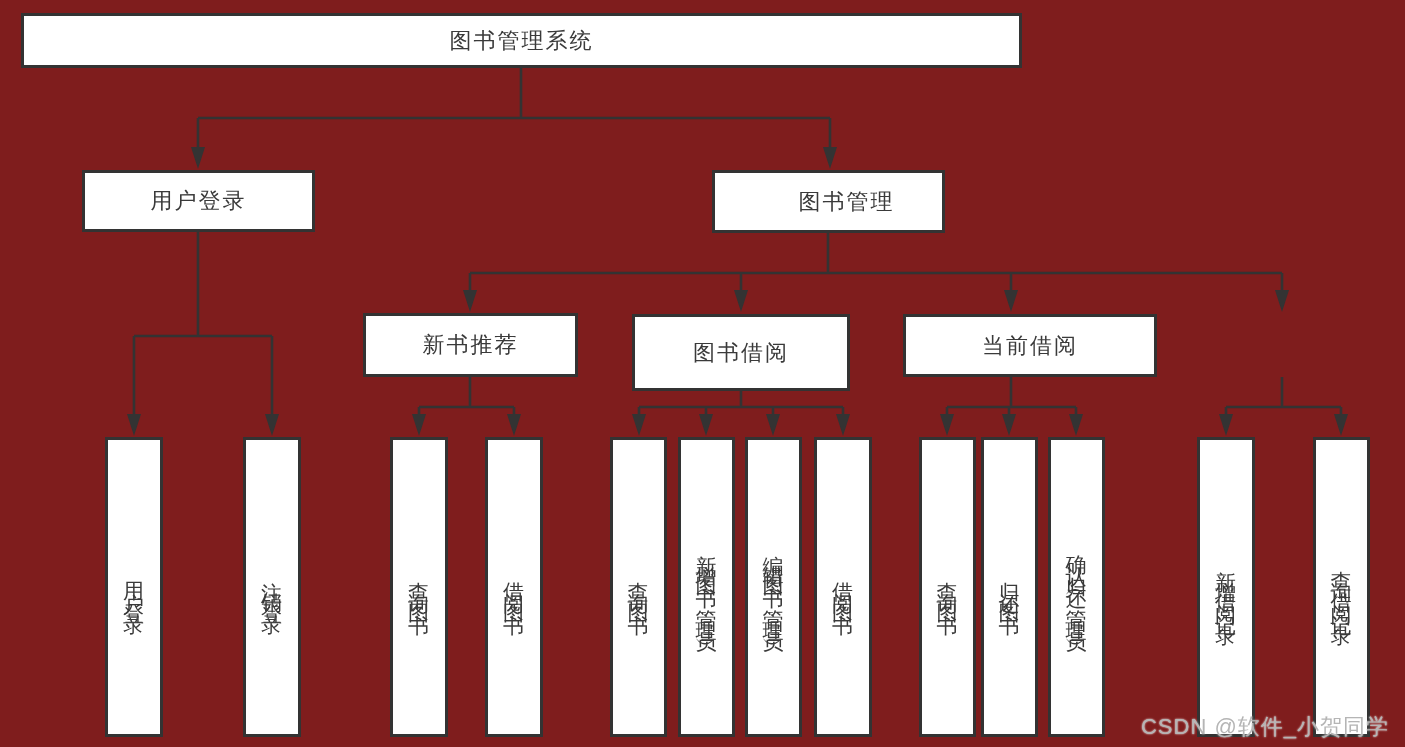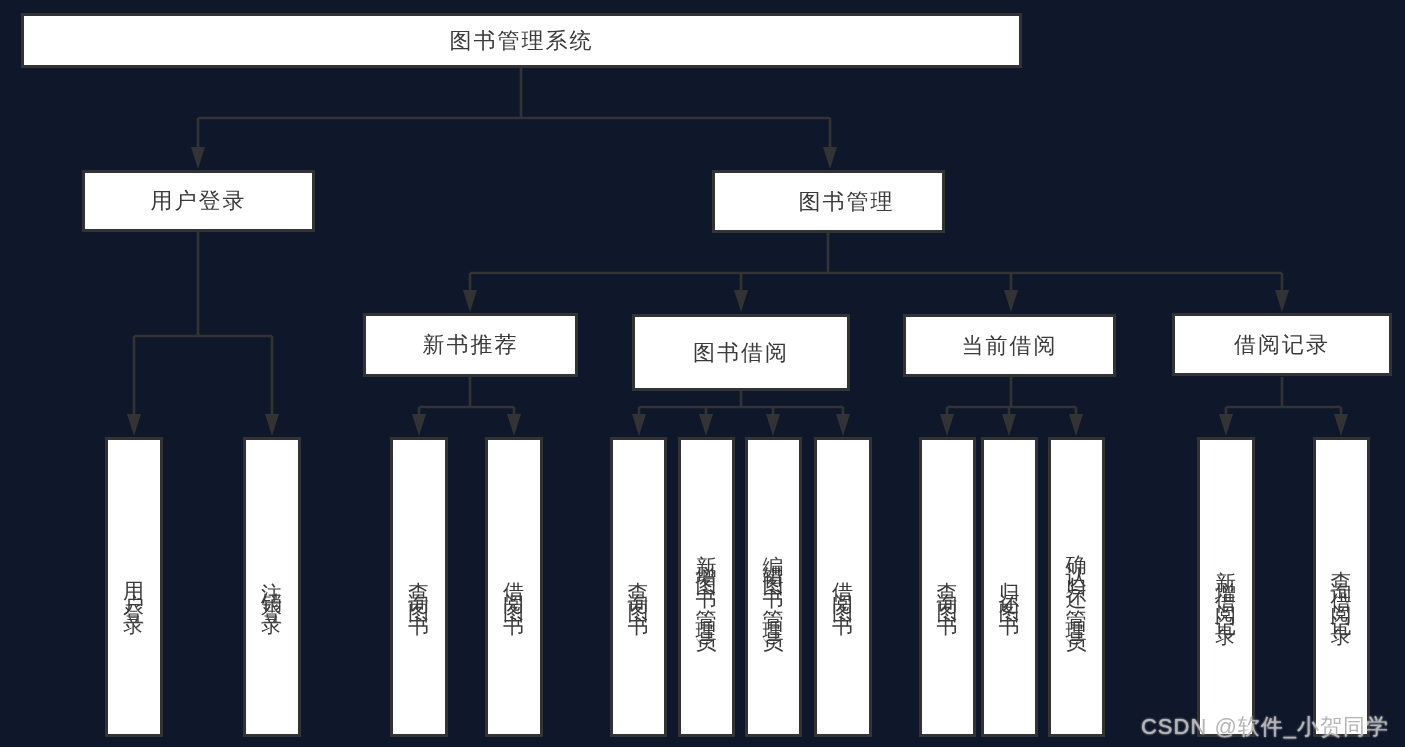--- a/index.html
+++ b/index.html
@@ -7,7 +7,7 @@
     position: relative;
     width: 1405px;
     height: 747px;
-    background: #0f172a;
+    background: #7f1d1d;
     overflow: hidden;
     font-family: "Liberation Sans", "DejaVu Sans", sans-serif;
   }

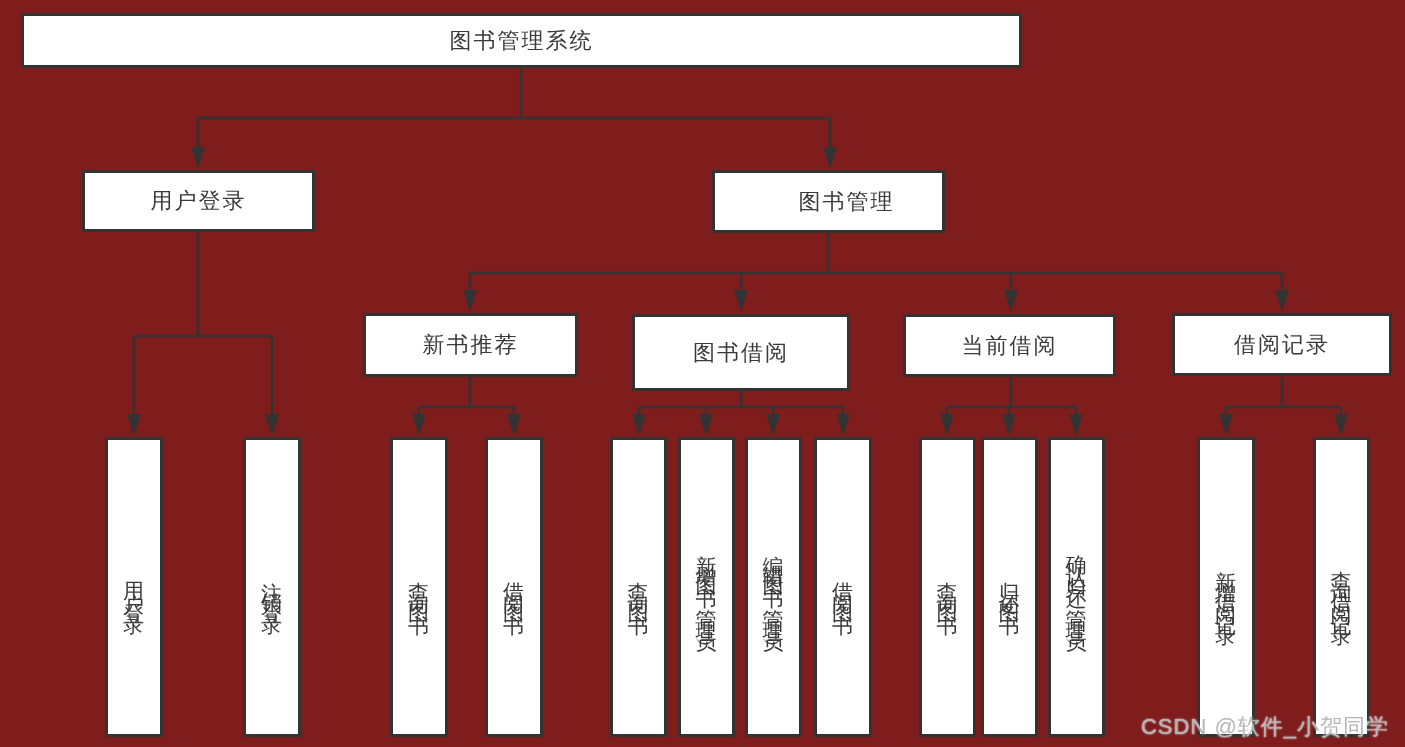--- a/index.html
+++ b/index.html
@@ -139,7 +139,7 @@
   <div class="node" style="left:632px; top:314px; width:218px; height:77px;">
     <span class="hlabel">图书借阅</span>
   </div>
-  <div class="node" style="left:903px; top:314px; width:213px; height:63px;">
+  <div class="node" style="left:903px; top:314px; width:254px; height:63px;">
     <span class="hlabel">当前借阅</span>
   </div>
   <div class="node" style="left:1172px; top:313px; width:220px; height:63px;">

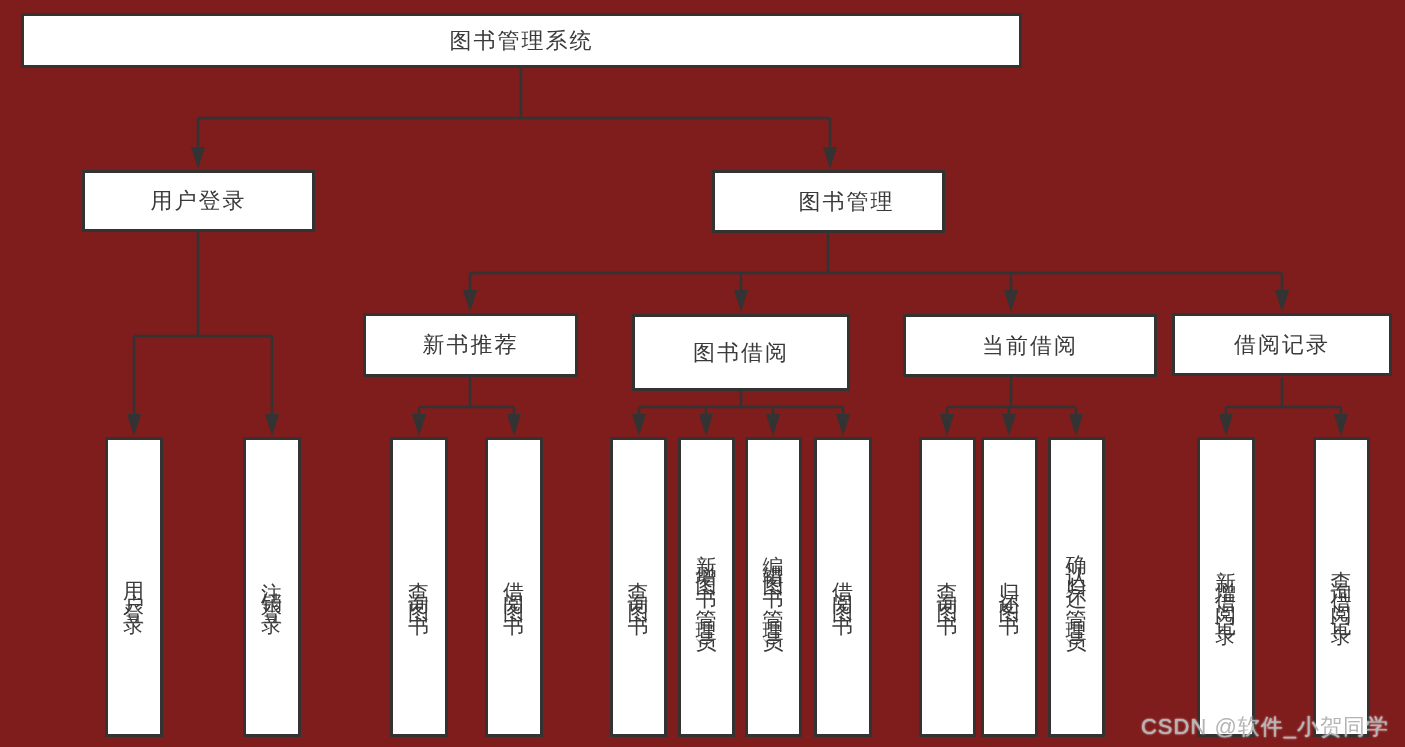--- a/index.html
+++ b/index.html
@@ -142,9 +142,6 @@
   <div class="node" style="left:903px; top:314px; width:254px; height:63px;">
     <span class="hlabel">当前借阅</span>
   </div>
-  <div class="node" style="left:1172px; top:313px; width:220px; height:63px;">
-    <span class="hlabel">借阅记录</span>
-  </div>
 
   <div class="node" style="left:105px; top:437px; width:58px; height:300px;">
     <span class="vtext">用户登录</span>

